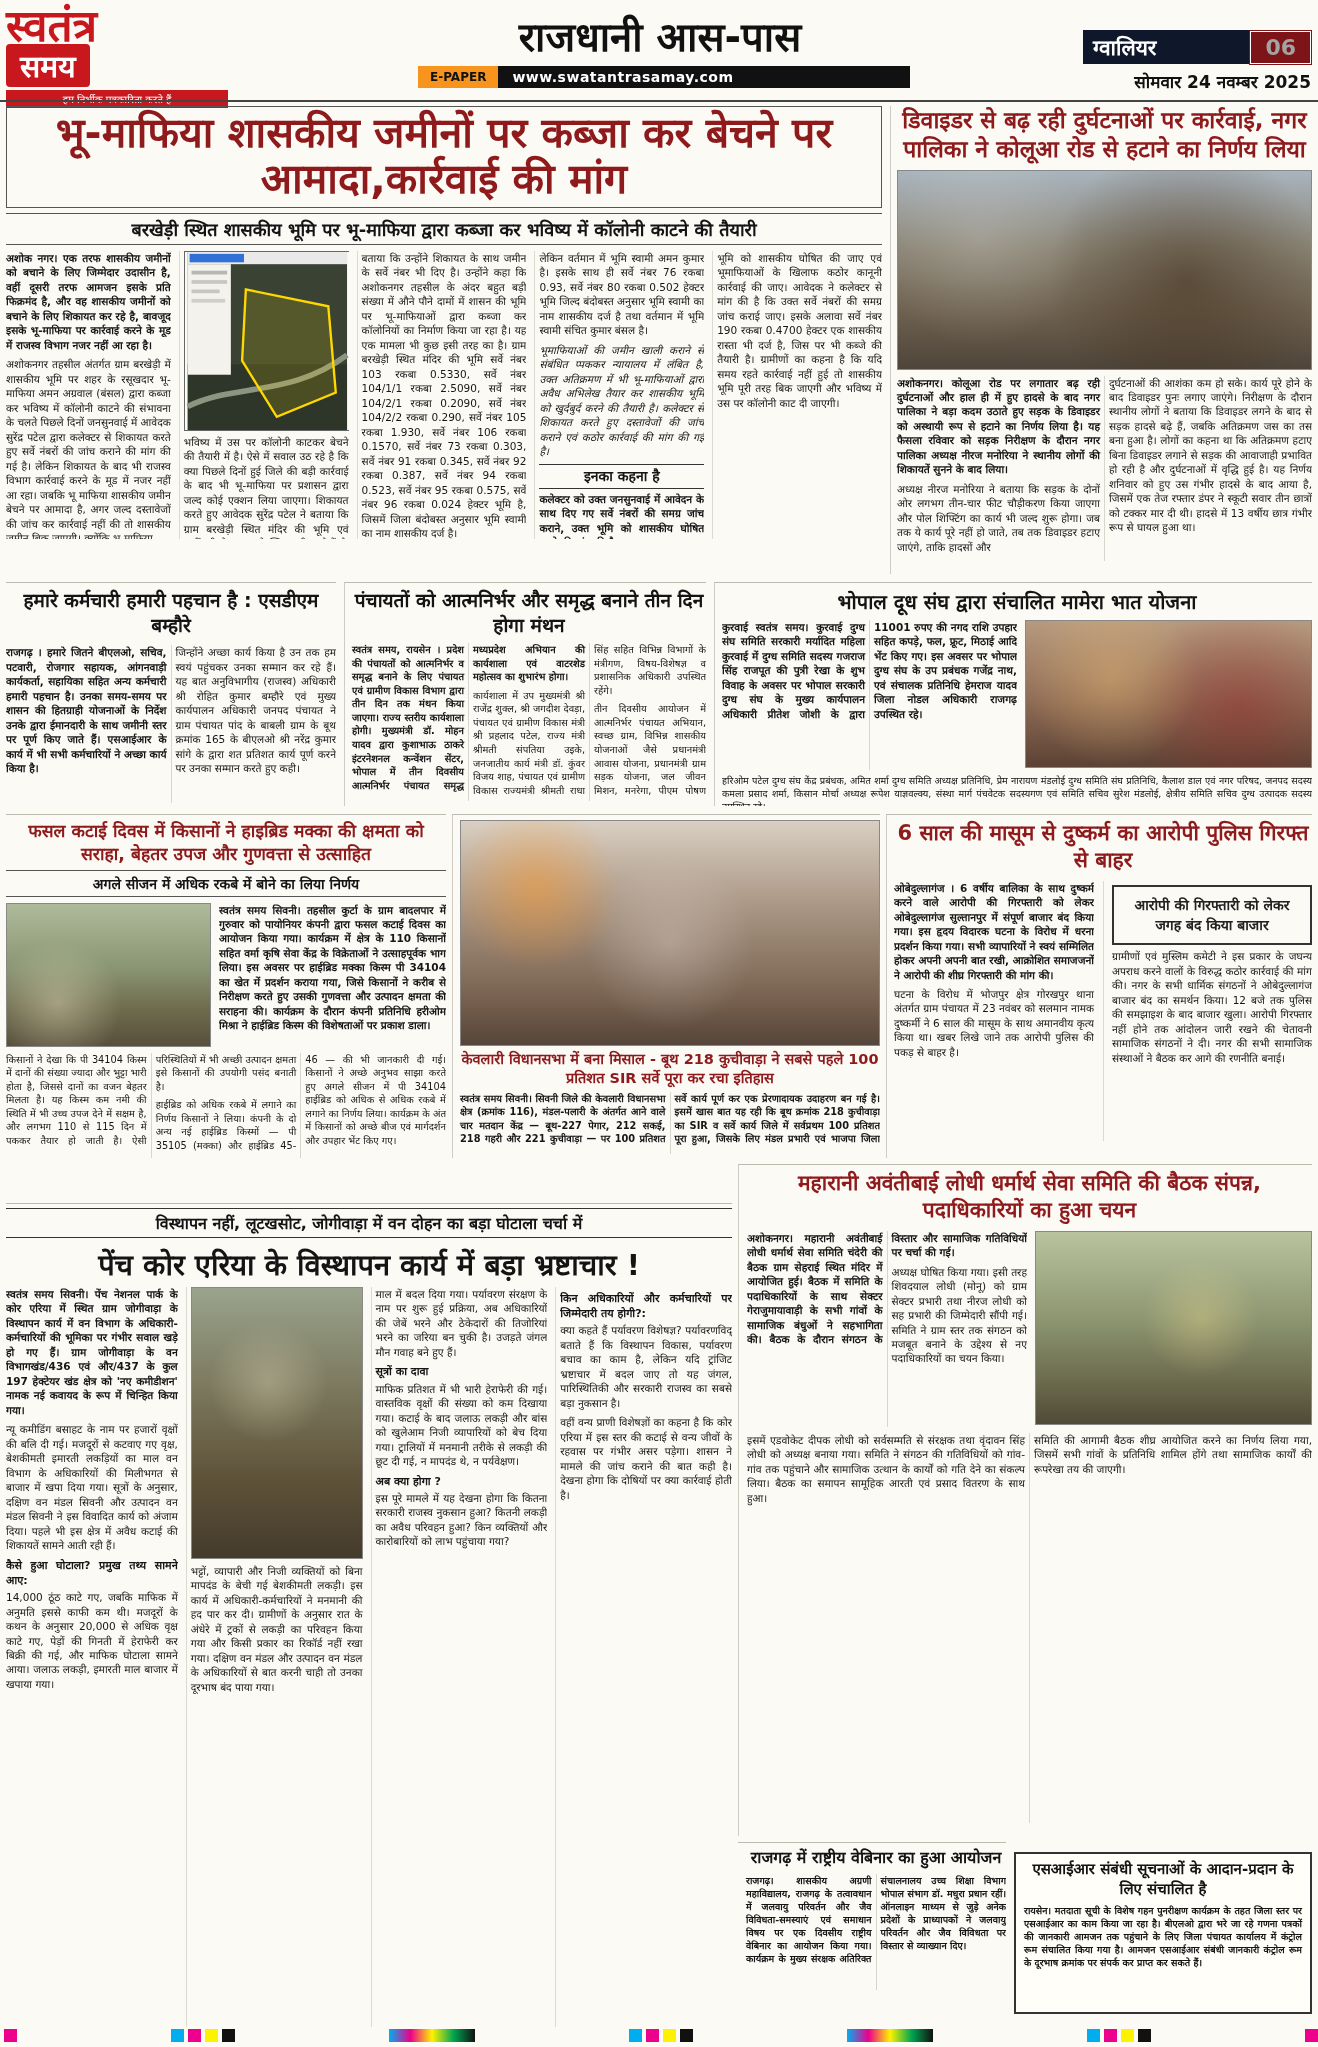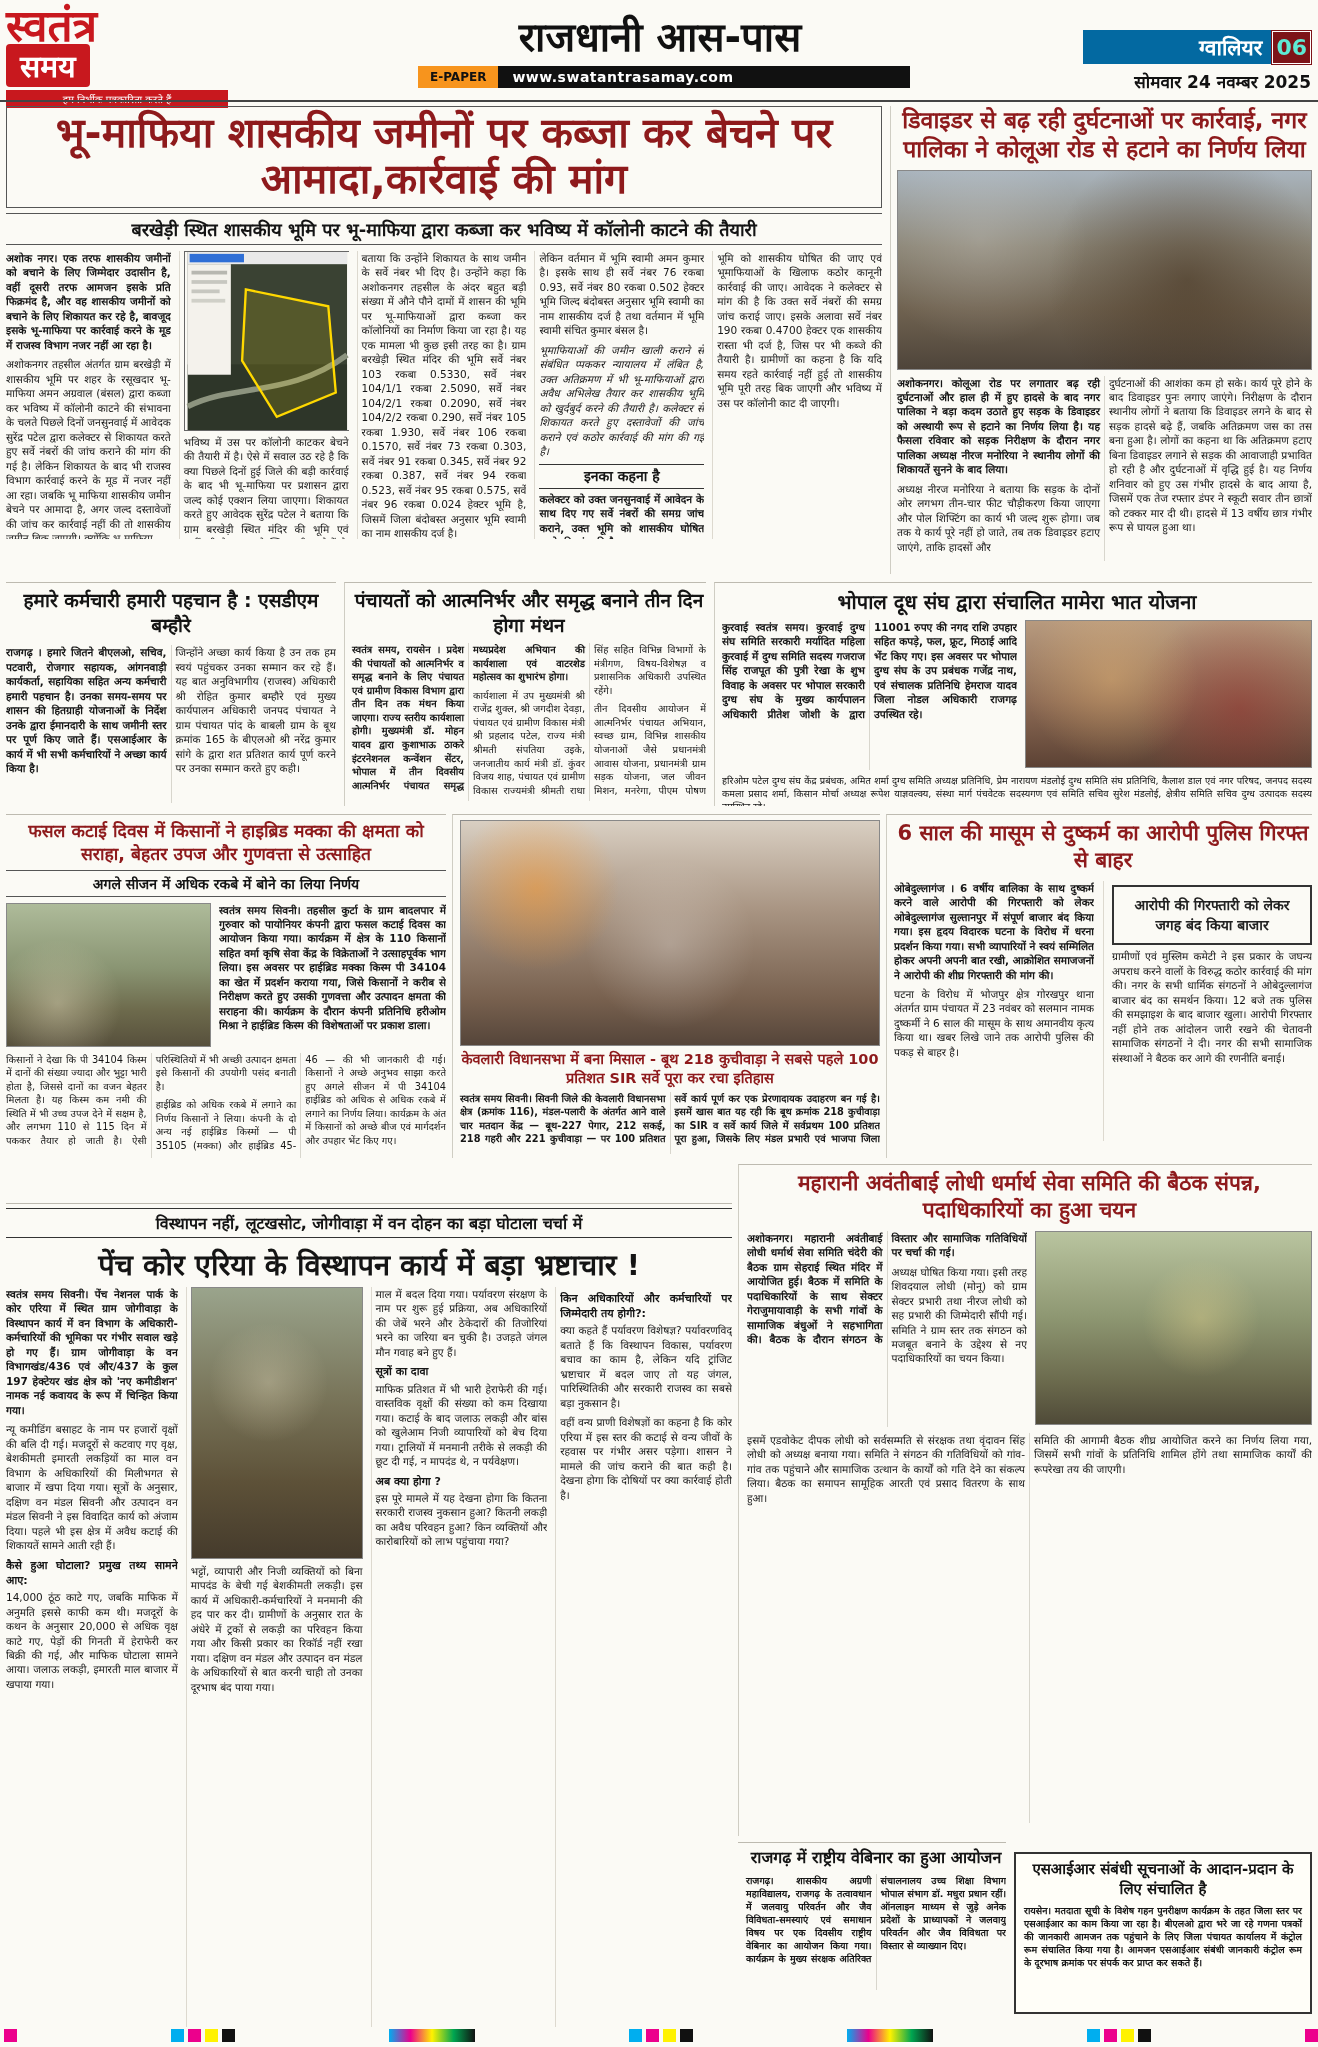--- a/index.html
+++ b/index.html
@@ -33,8 +33,8 @@
                  font-size:40px;font-weight:bold;color:#111;}
   .city-strip{position:absolute;left:1035px;top:30px;width:276px;height:34px;
               display:flex;align-items:center;}
-  .city-band{flex:1;background:#0369a1;color:#fff;font-size:21px;font-weight:bold;
-             text-align:right;padding:3px 10px;margin-left:48px;}
+  .city-band{flex:1;background:#0f172a;color:#fff;font-size:21px;font-weight:bold;
+             padding:3px 10px;margin-left:48px;}
   .page-num{background:#7d1418;color:#5eead4;font-size:22px;font-weight:bold;
             padding:3px 3px;border:1px solid #fff;outline:1px solid #7d1418;}
   .epaper-bar{position:absolute;left:418px;top:66px;width:492px;height:22px;

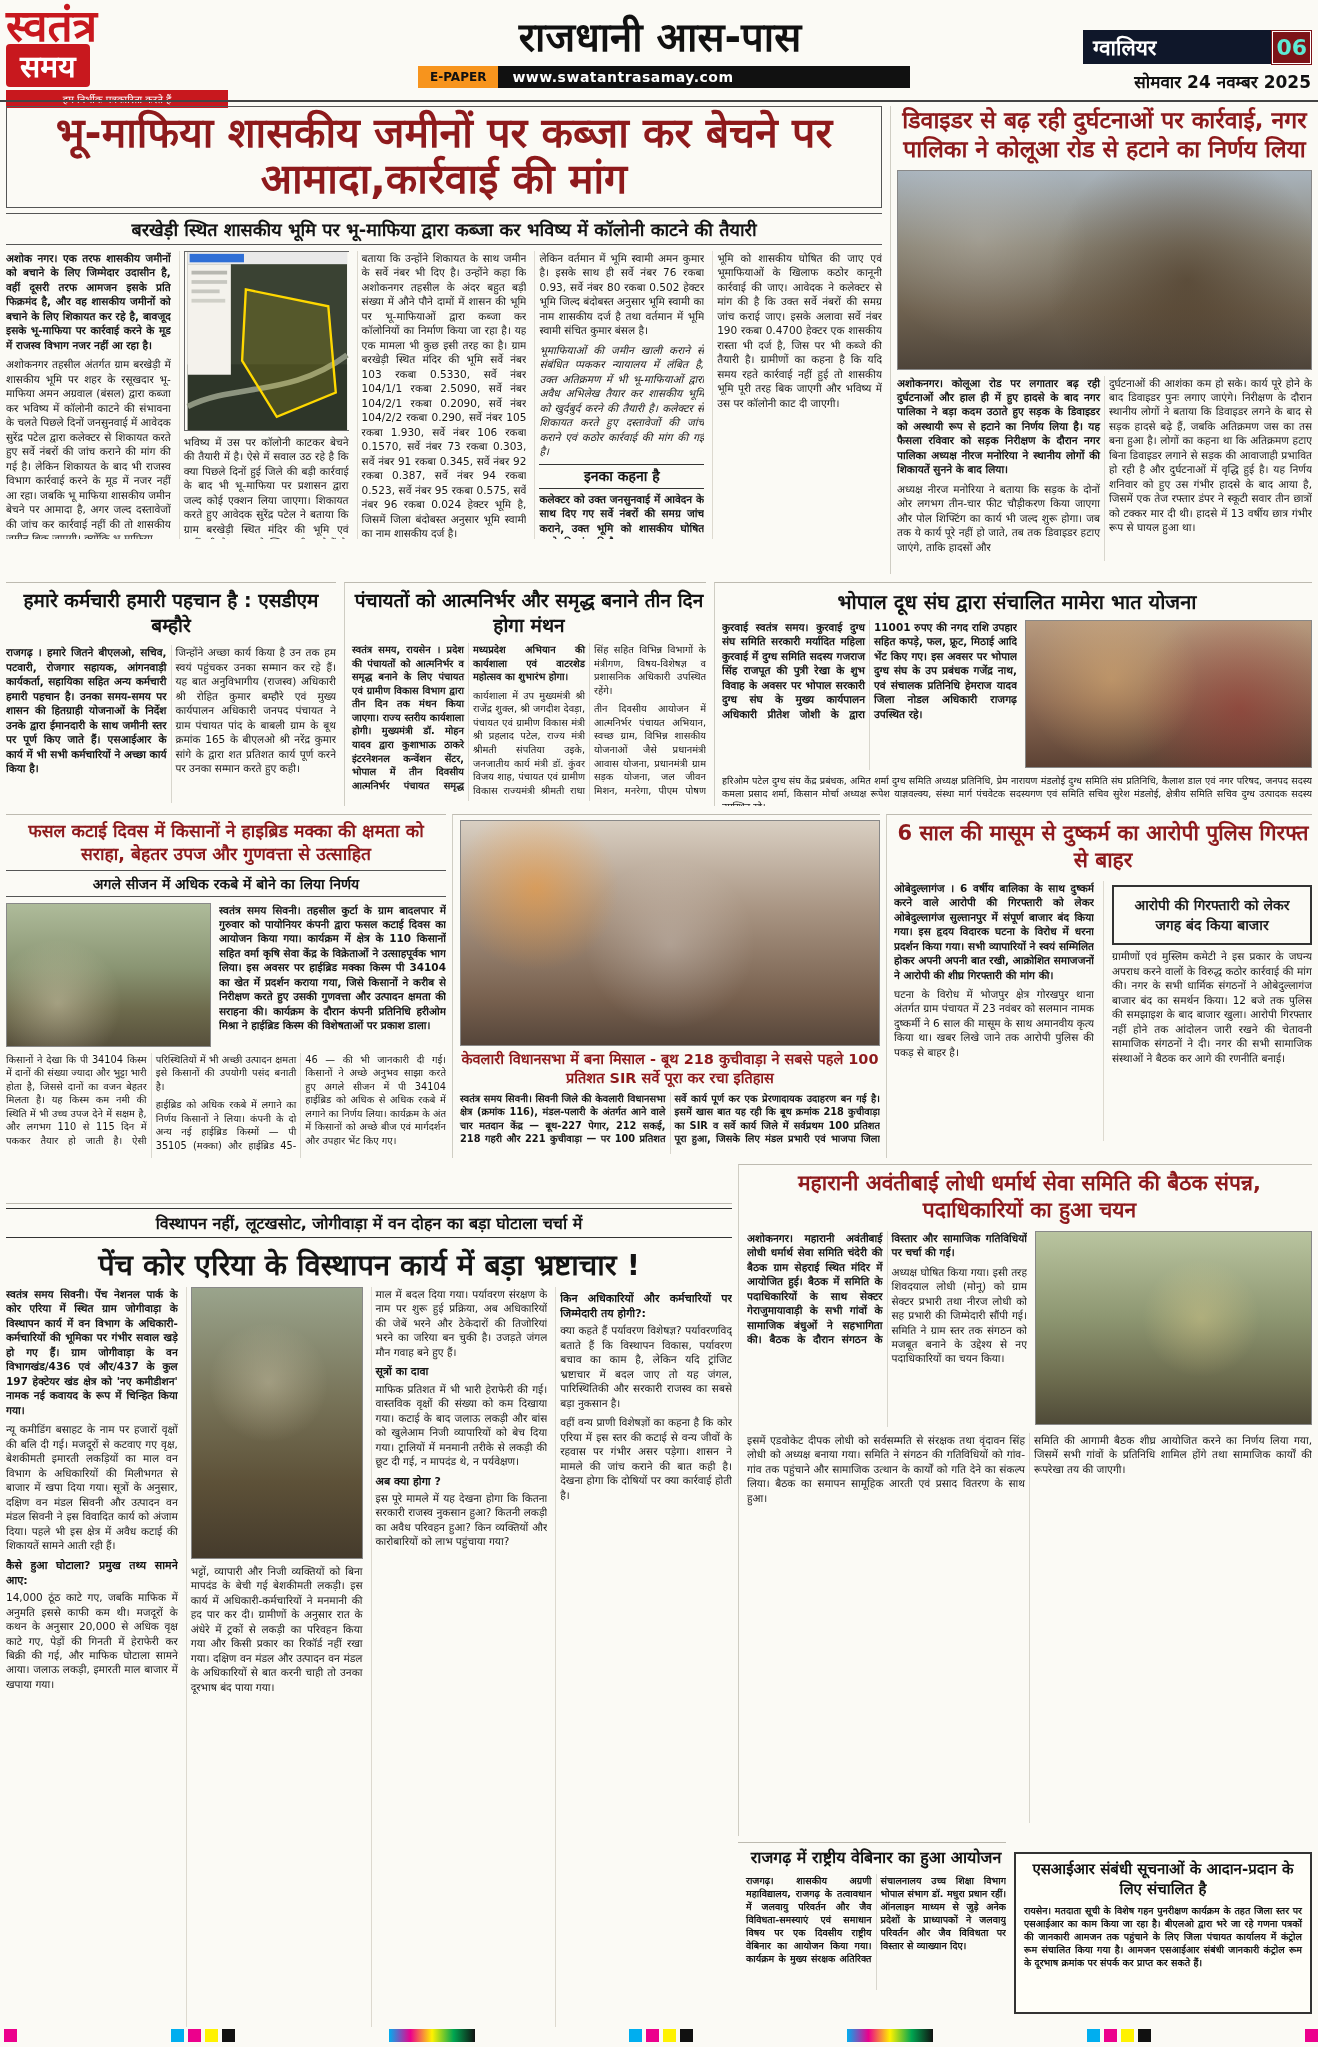--- a/index.html
+++ b/index.html
@@ -35,8 +35,8 @@
               display:flex;align-items:center;}
   .city-band{flex:1;background:#0f172a;color:#fff;font-size:21px;font-weight:bold;
              padding:3px 10px;margin-left:48px;}
-  .page-num{background:#7d1418;color:#5eead4;font-size:22px;font-weight:bold;
-            padding:3px 3px;border:1px solid #fff;outline:1px solid #7d1418;}
+  .page-num{background:#7d1418;color:#a3a3a3;font-size:22px;font-weight:bold;
+            padding:3px 14px;border:1px solid #fff;outline:1px solid #7d1418;}
   .epaper-bar{position:absolute;left:418px;top:66px;width:492px;height:22px;
               background:#111;display:flex;align-items:center;}
   .epaper-label{background:#f7941d;color:#111;font-weight:bold;font-size:12px;

